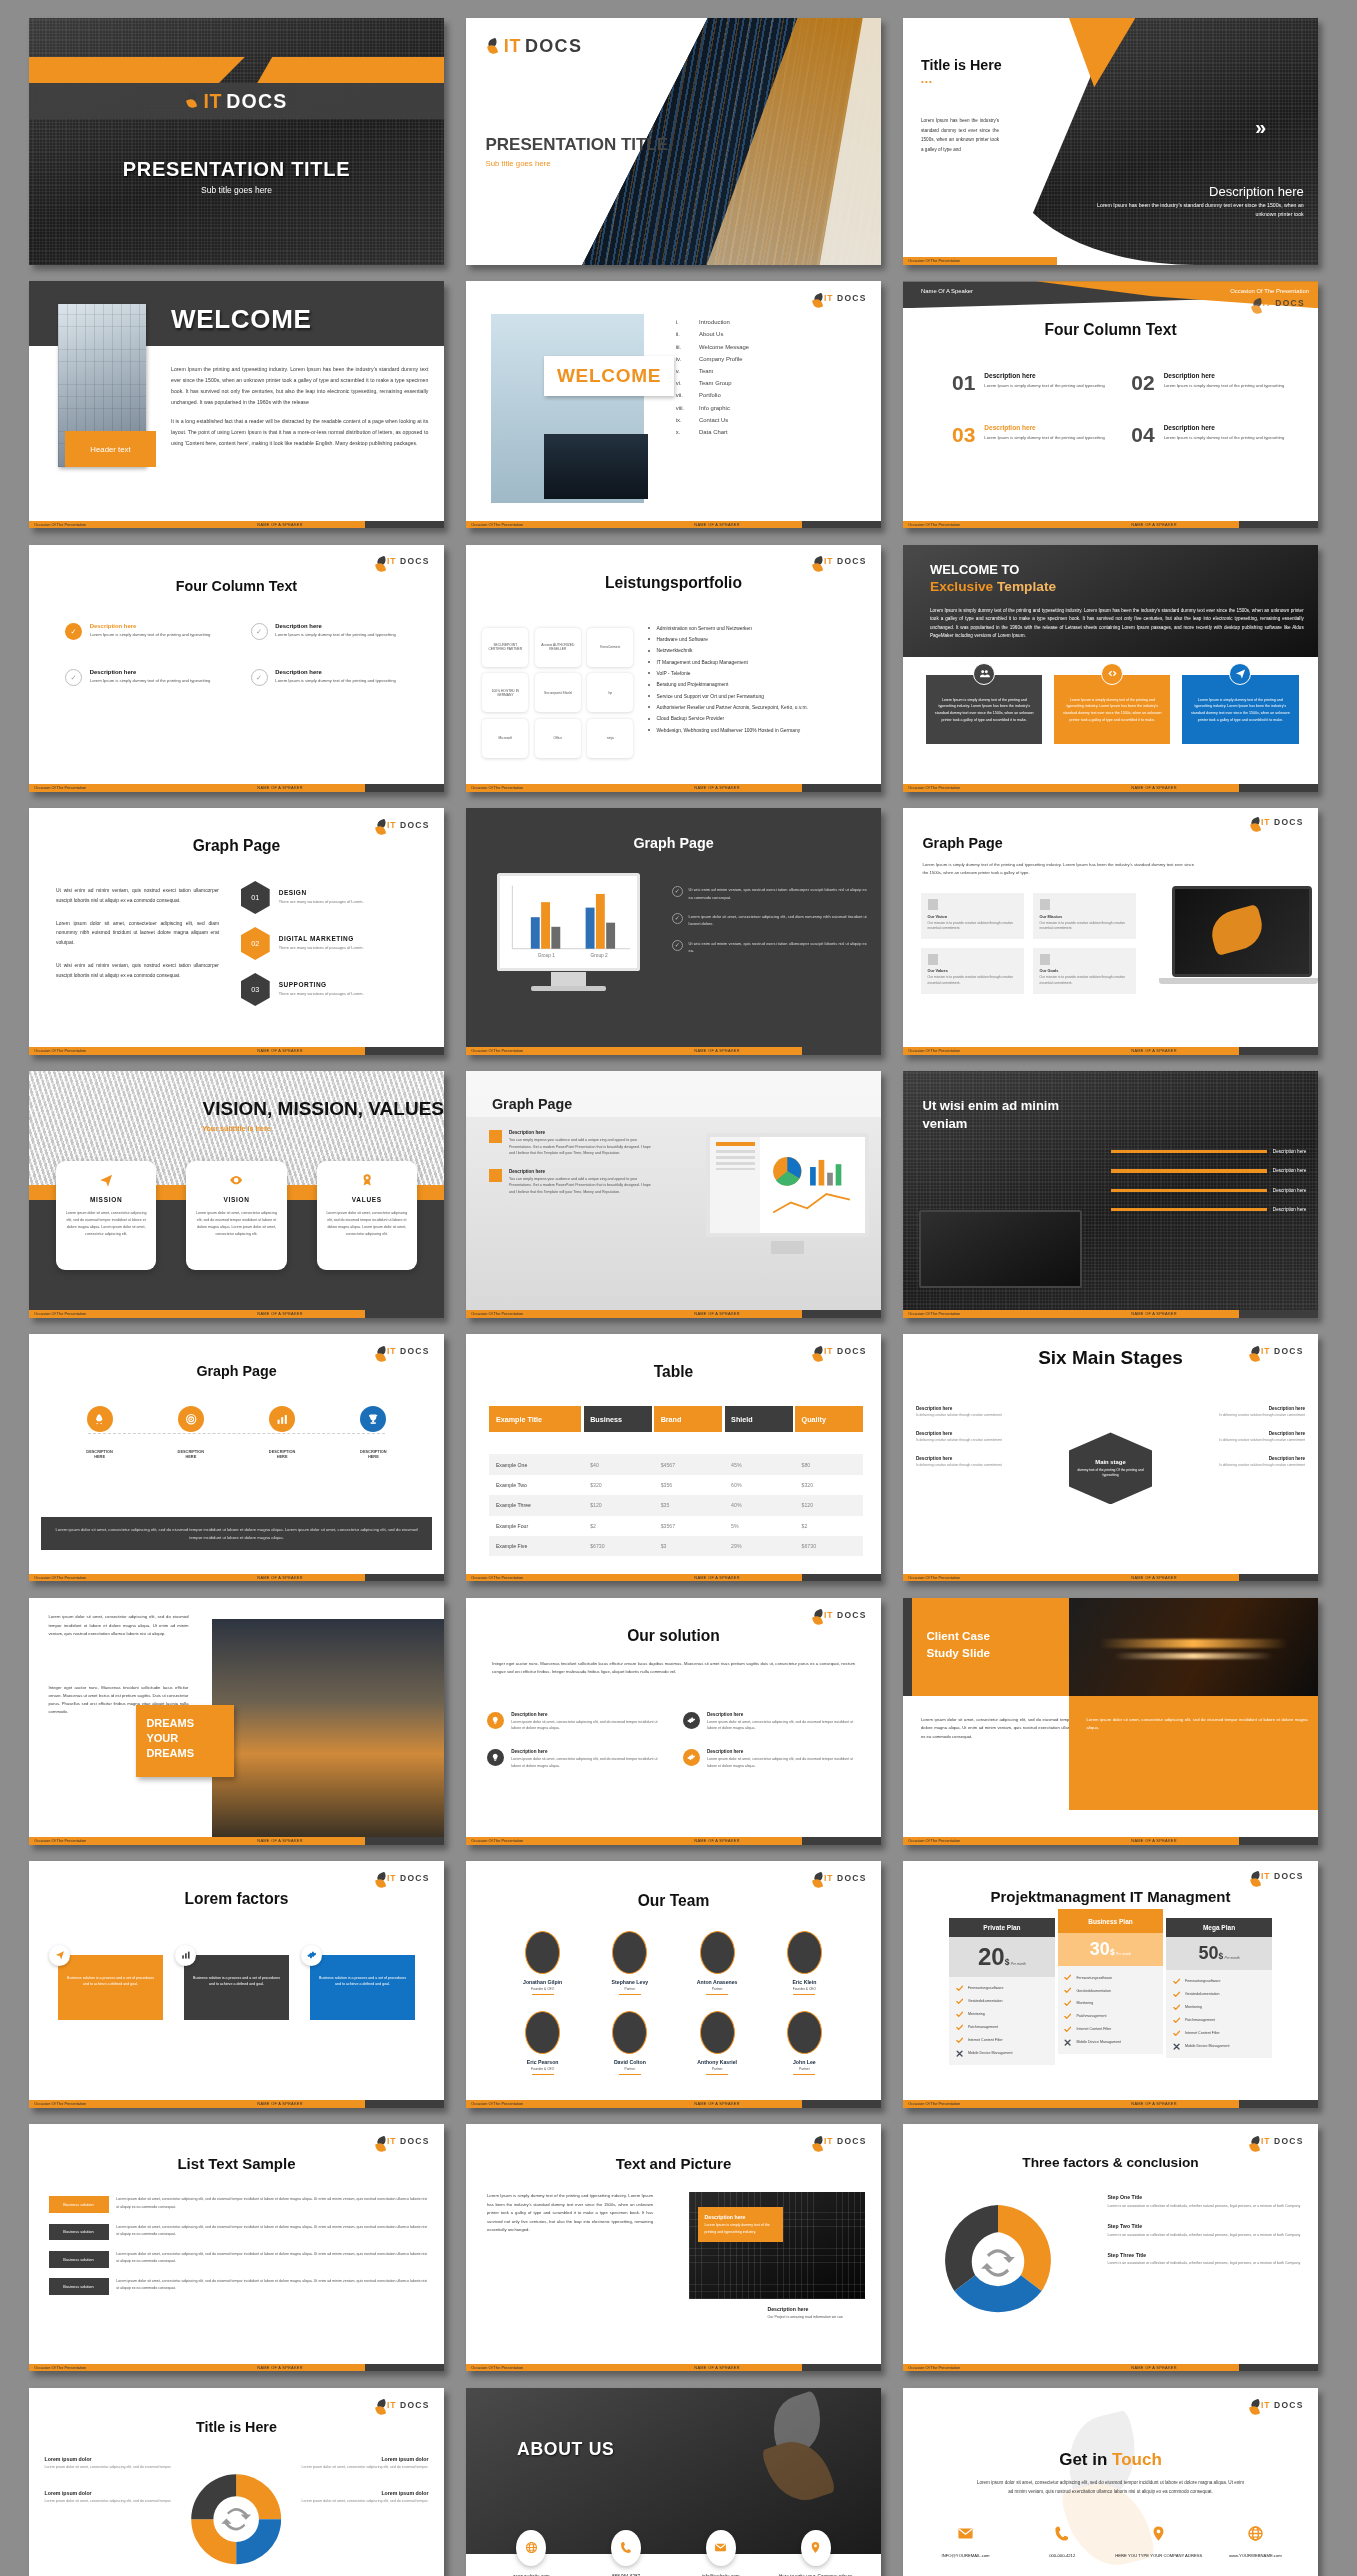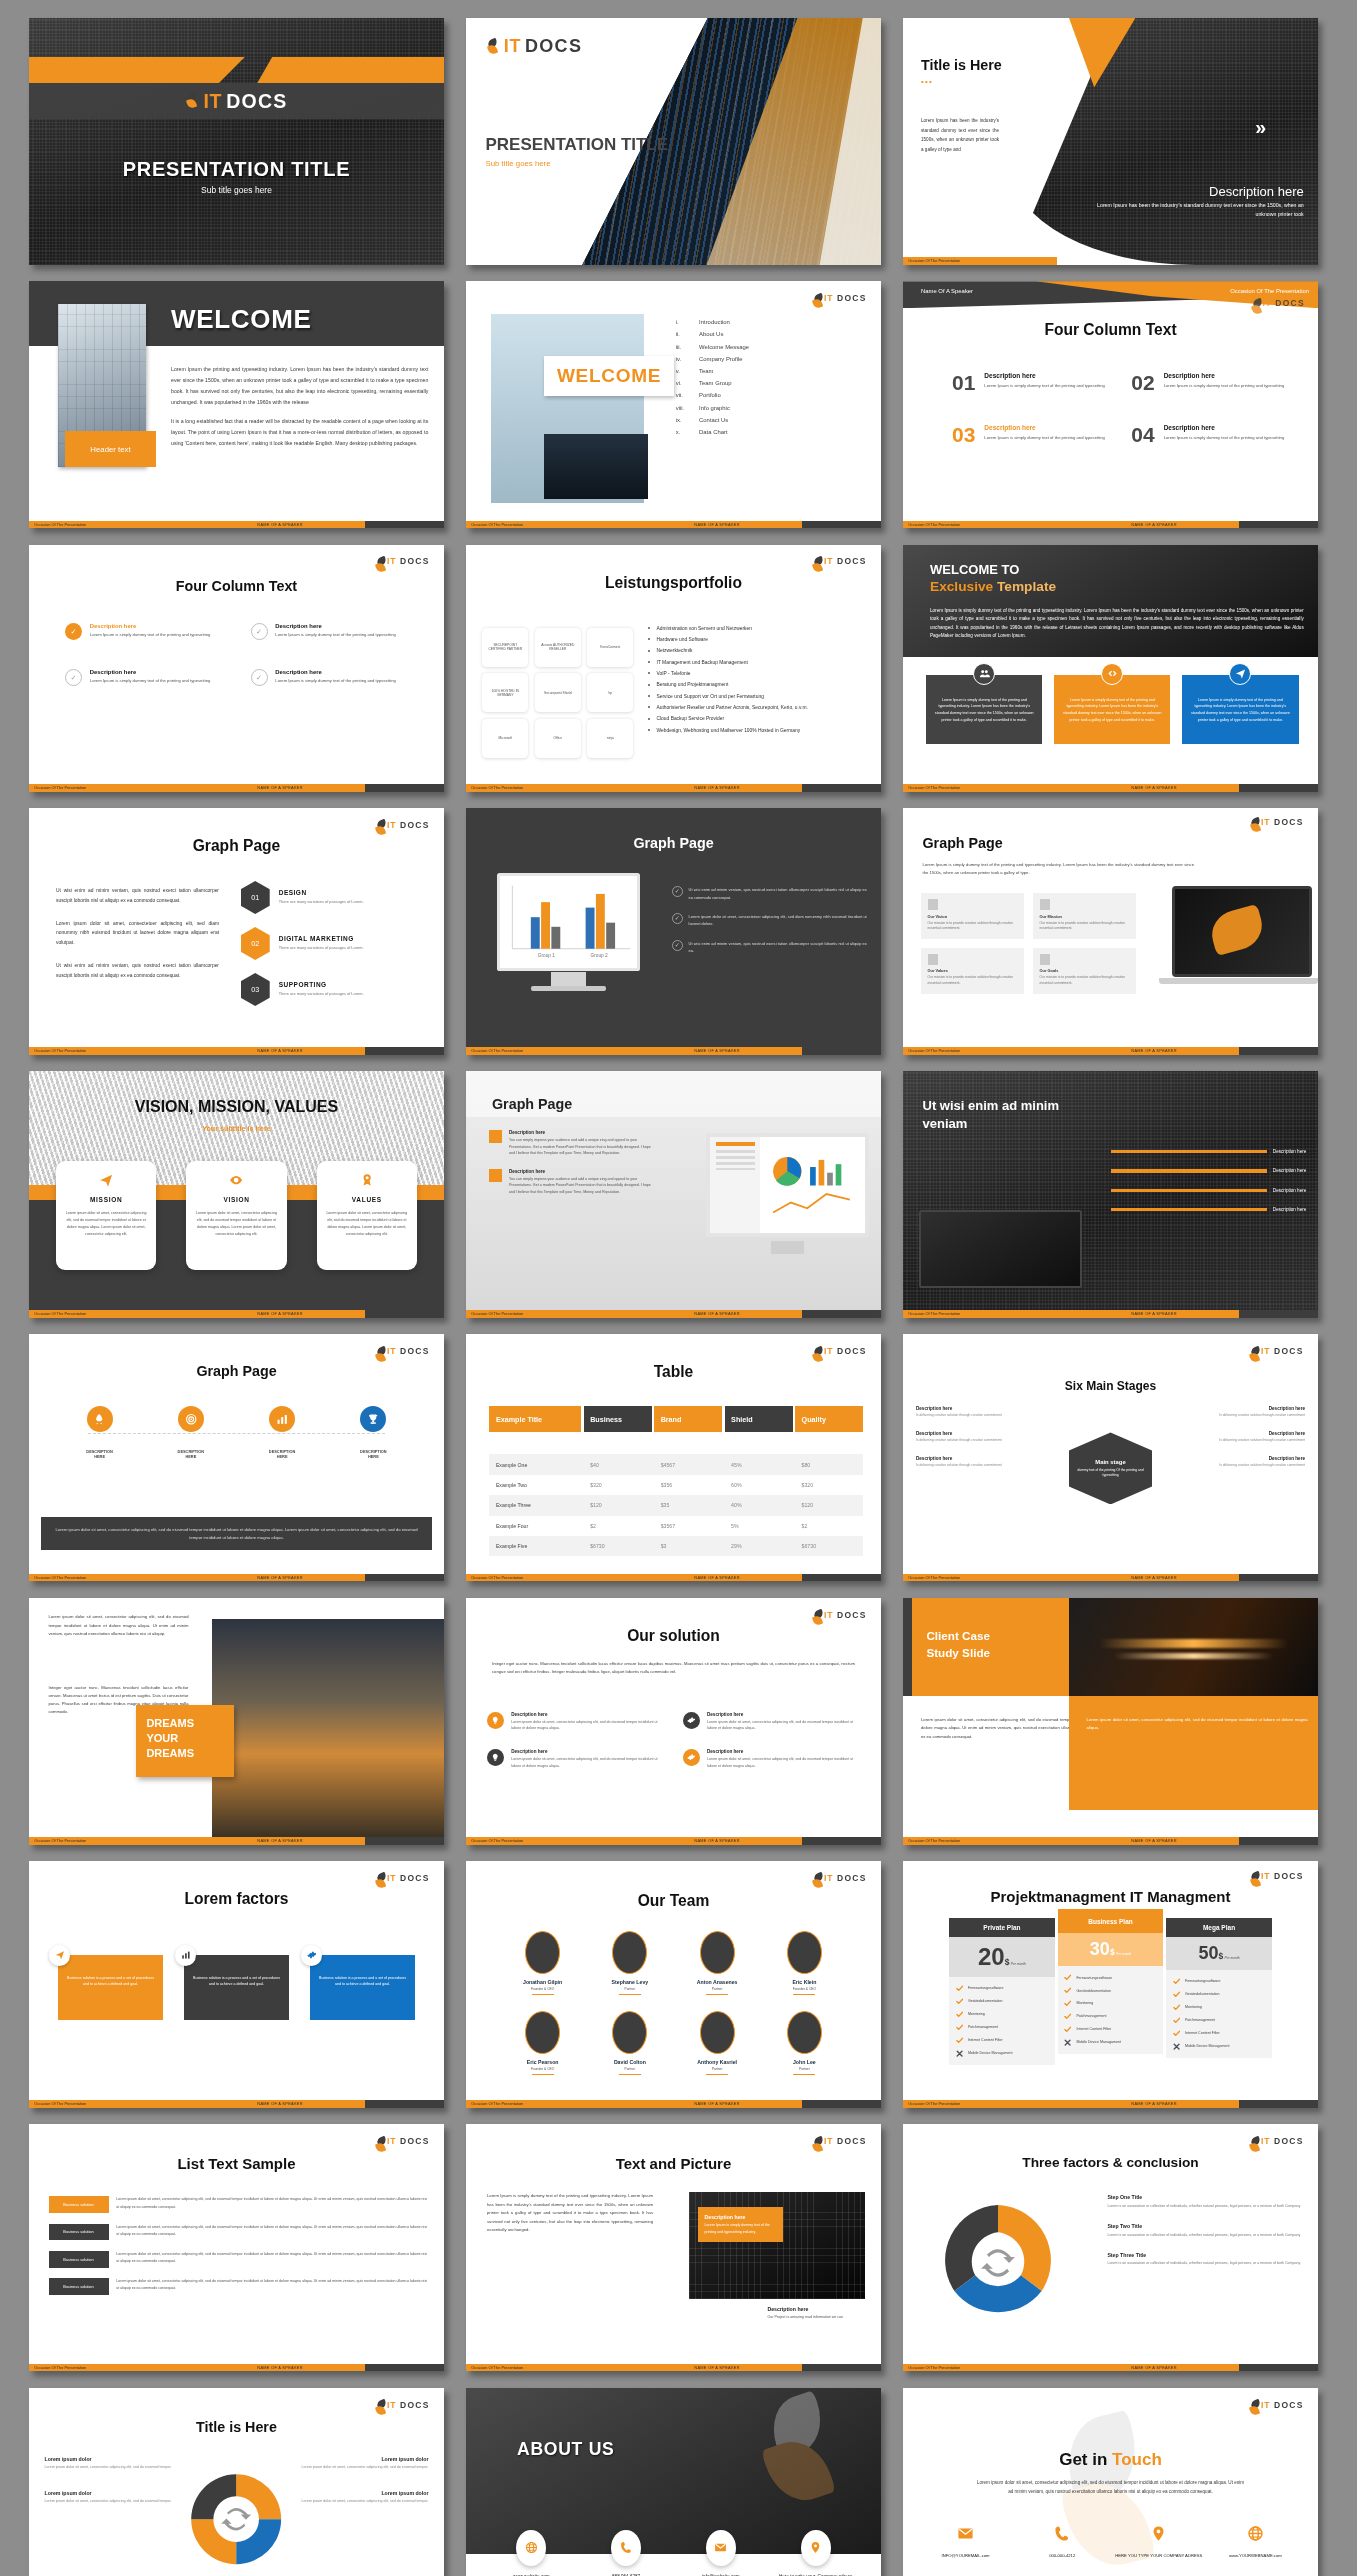--- a/index.html
+++ b/index.html
@@ -516,7 +516,7 @@
 <div class="slide city-bg">
   <div style="position:absolute;left:0;bottom:0;width:100%;height:48%;background:#3d3d3d;"></div>
   <div style="position:absolute;left:0;bottom:48%;width:100%;height:14.3px;background:#f0921f;"></div>
-  <div style="position:absolute;left:0;right:0;top:27px;text-align:center;font-size:16px;font-weight:bold;color:#111;">VISION, MISSION, VALUES</div>
+  <div style="position:absolute;left:0;right:0;top:27px;text-align:right;font-size:19px;font-weight:bold;color:#111;">VISION, MISSION, VALUES</div>
   <div style="position:absolute;left:0;right:0;top:53px;text-align:center;font-size:7.2px;font-weight:bold;color:#f0921f;">Your subtitle is here</div>
   <div id="vmv-cards" style="position:absolute;left:27px;right:27px;top:90px;display:grid;grid-template-columns:repeat(3,1fr);gap:30px;">
         <div style="background:#fff;border-radius:9px;box-shadow:0 2.6px 7.8px rgba(0,0,0,.22);padding:11.7px 7.8px;text-align:center;min-height:109px;">

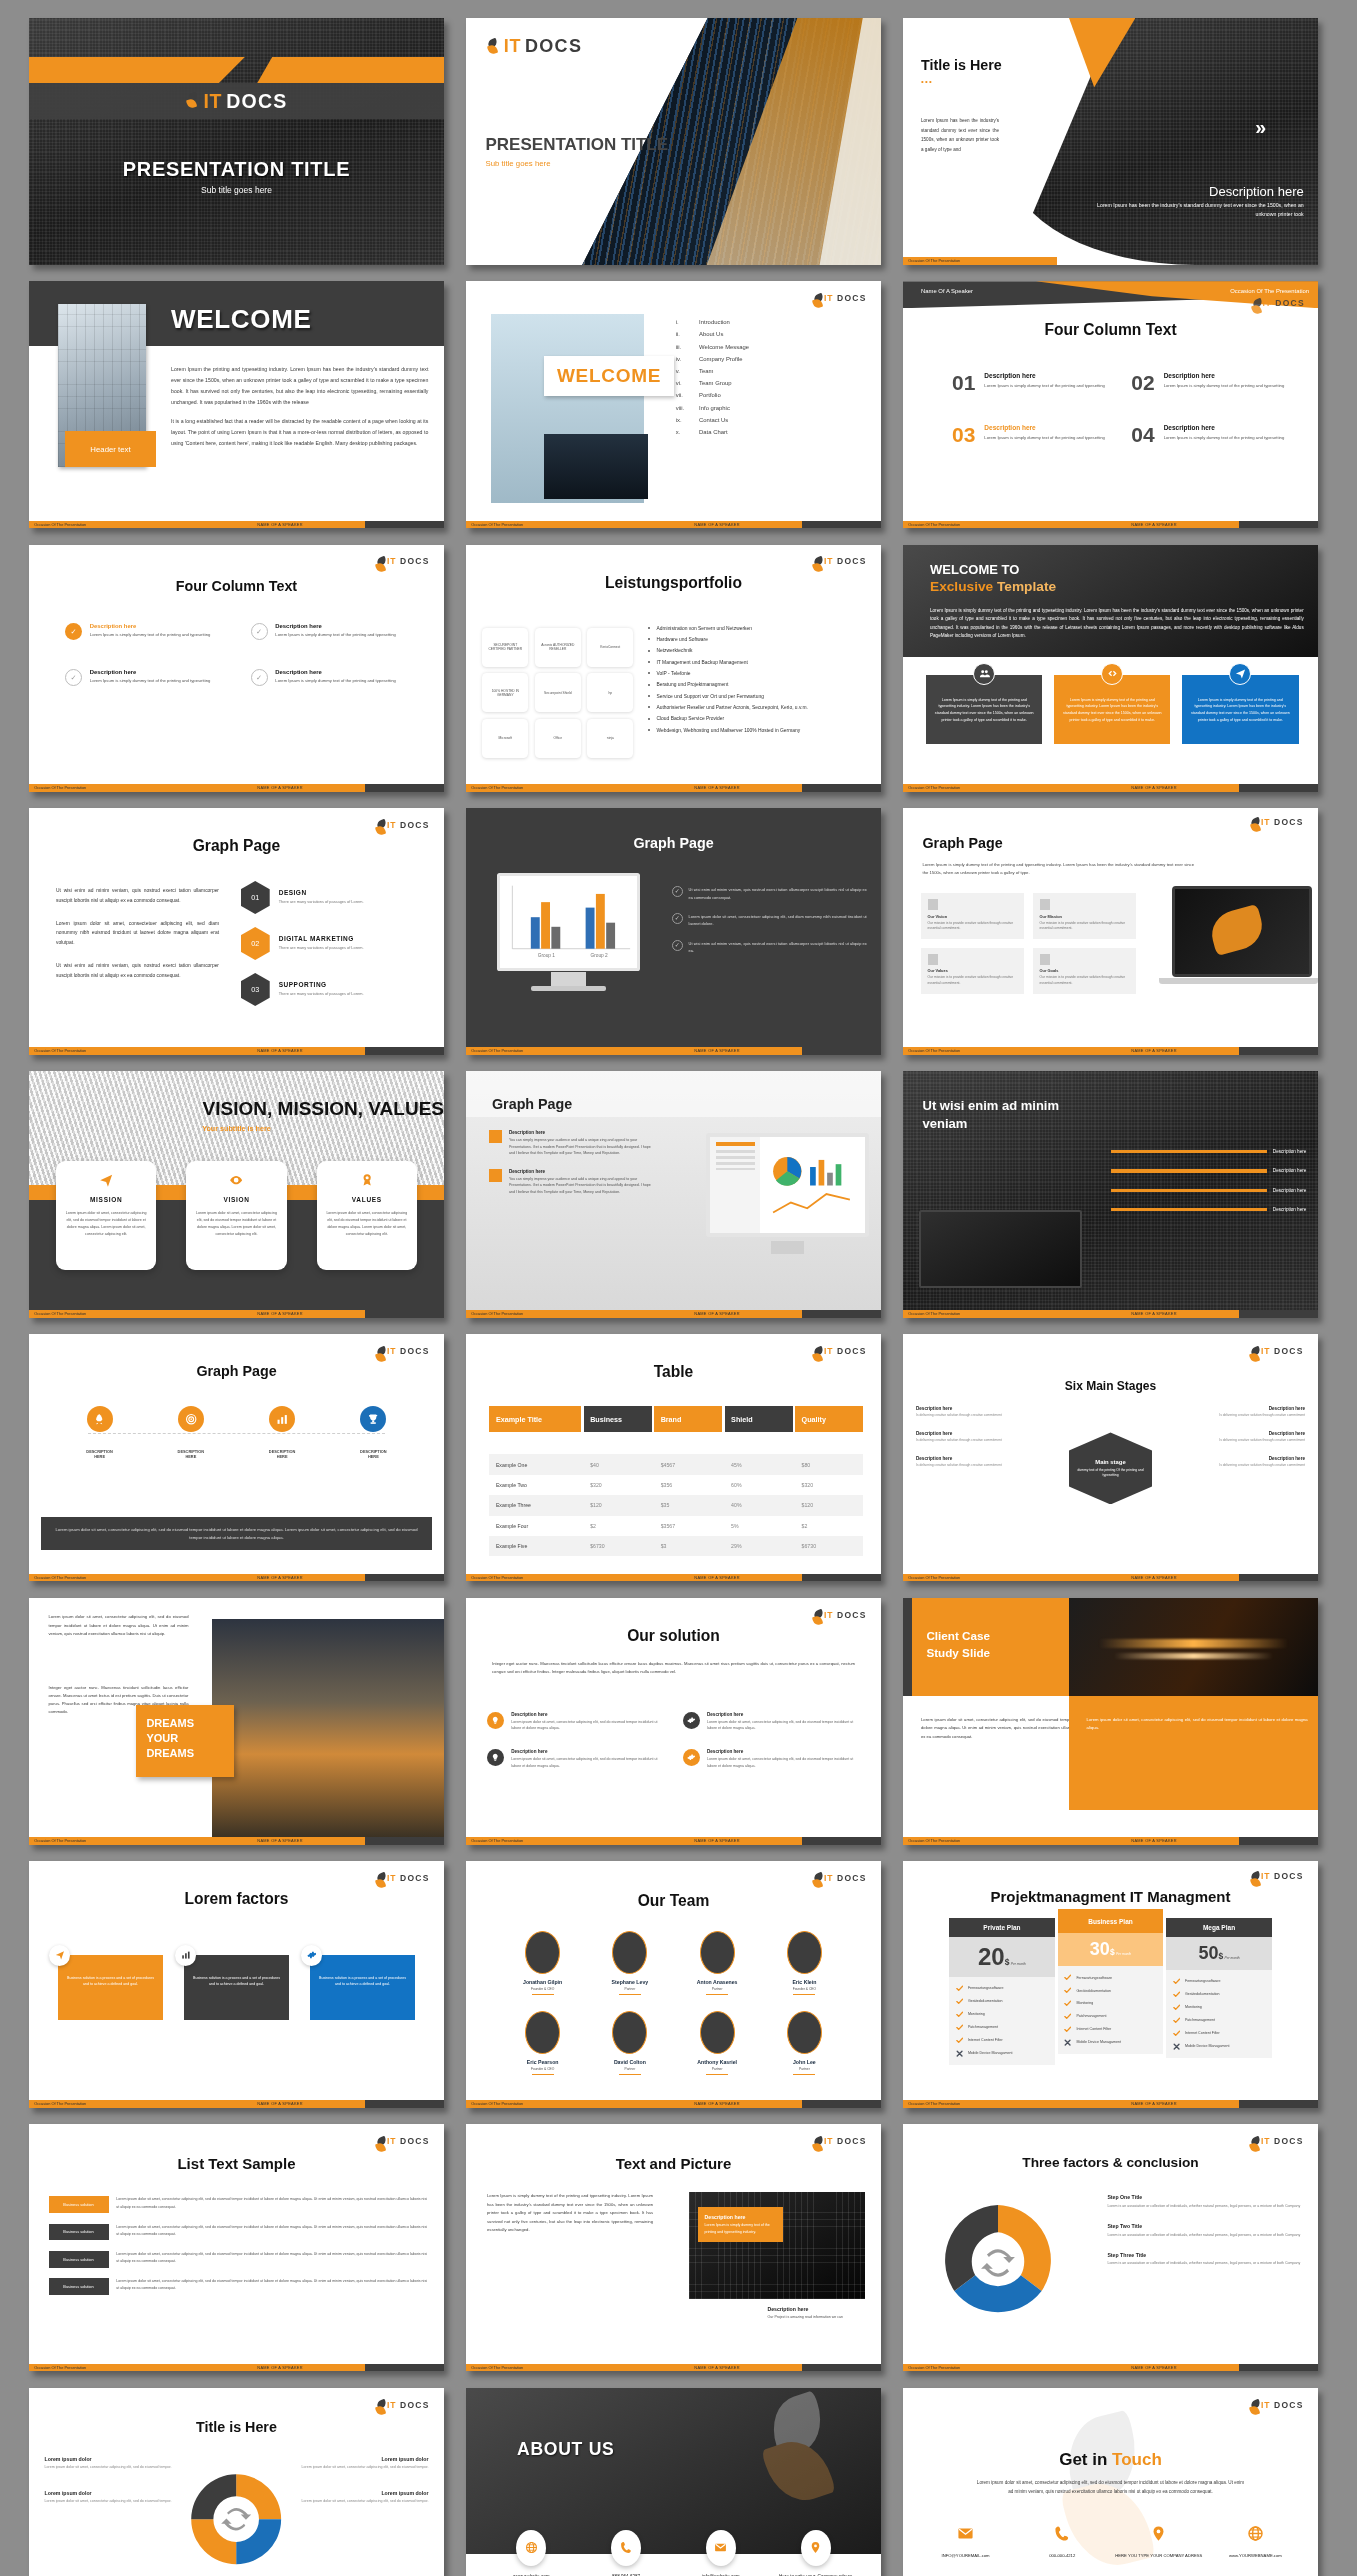--- a/index.html
+++ b/index.html
@@ -775,7 +775,7 @@
     <span class="it">IT</span>
     <span class="docs">DOCS</span>
   </div>
-  <div style="position:absolute;left:0;right:0;top:45px;font-size:12px;" class="ttl-center">Six Main Stages</div>
+  <div style="position:absolute;left:0;right:0;top:13px;font-size:19px;" class="ttl-center">Six Main Stages</div>
   <div style="position:absolute;left:166px;top:98px;width:83px;height:72px;background:#3d3d3d;clip-path:polygon(50% 0,100% 25%,100% 75%,50% 100%,0 75%,0 25%);display:flex;flex-direction:column;align-items:center;justify-content:center;color:#fff;text-align:center;padding:0 7.8px;">
     <div style="font-size:5.9px;font-weight:bold;">Main stage</div>
     <div style="font-size:3.3px;margin-top:2.6px;line-height:1.6;">dummy text of the printing Of the printing and typesetting</div>

